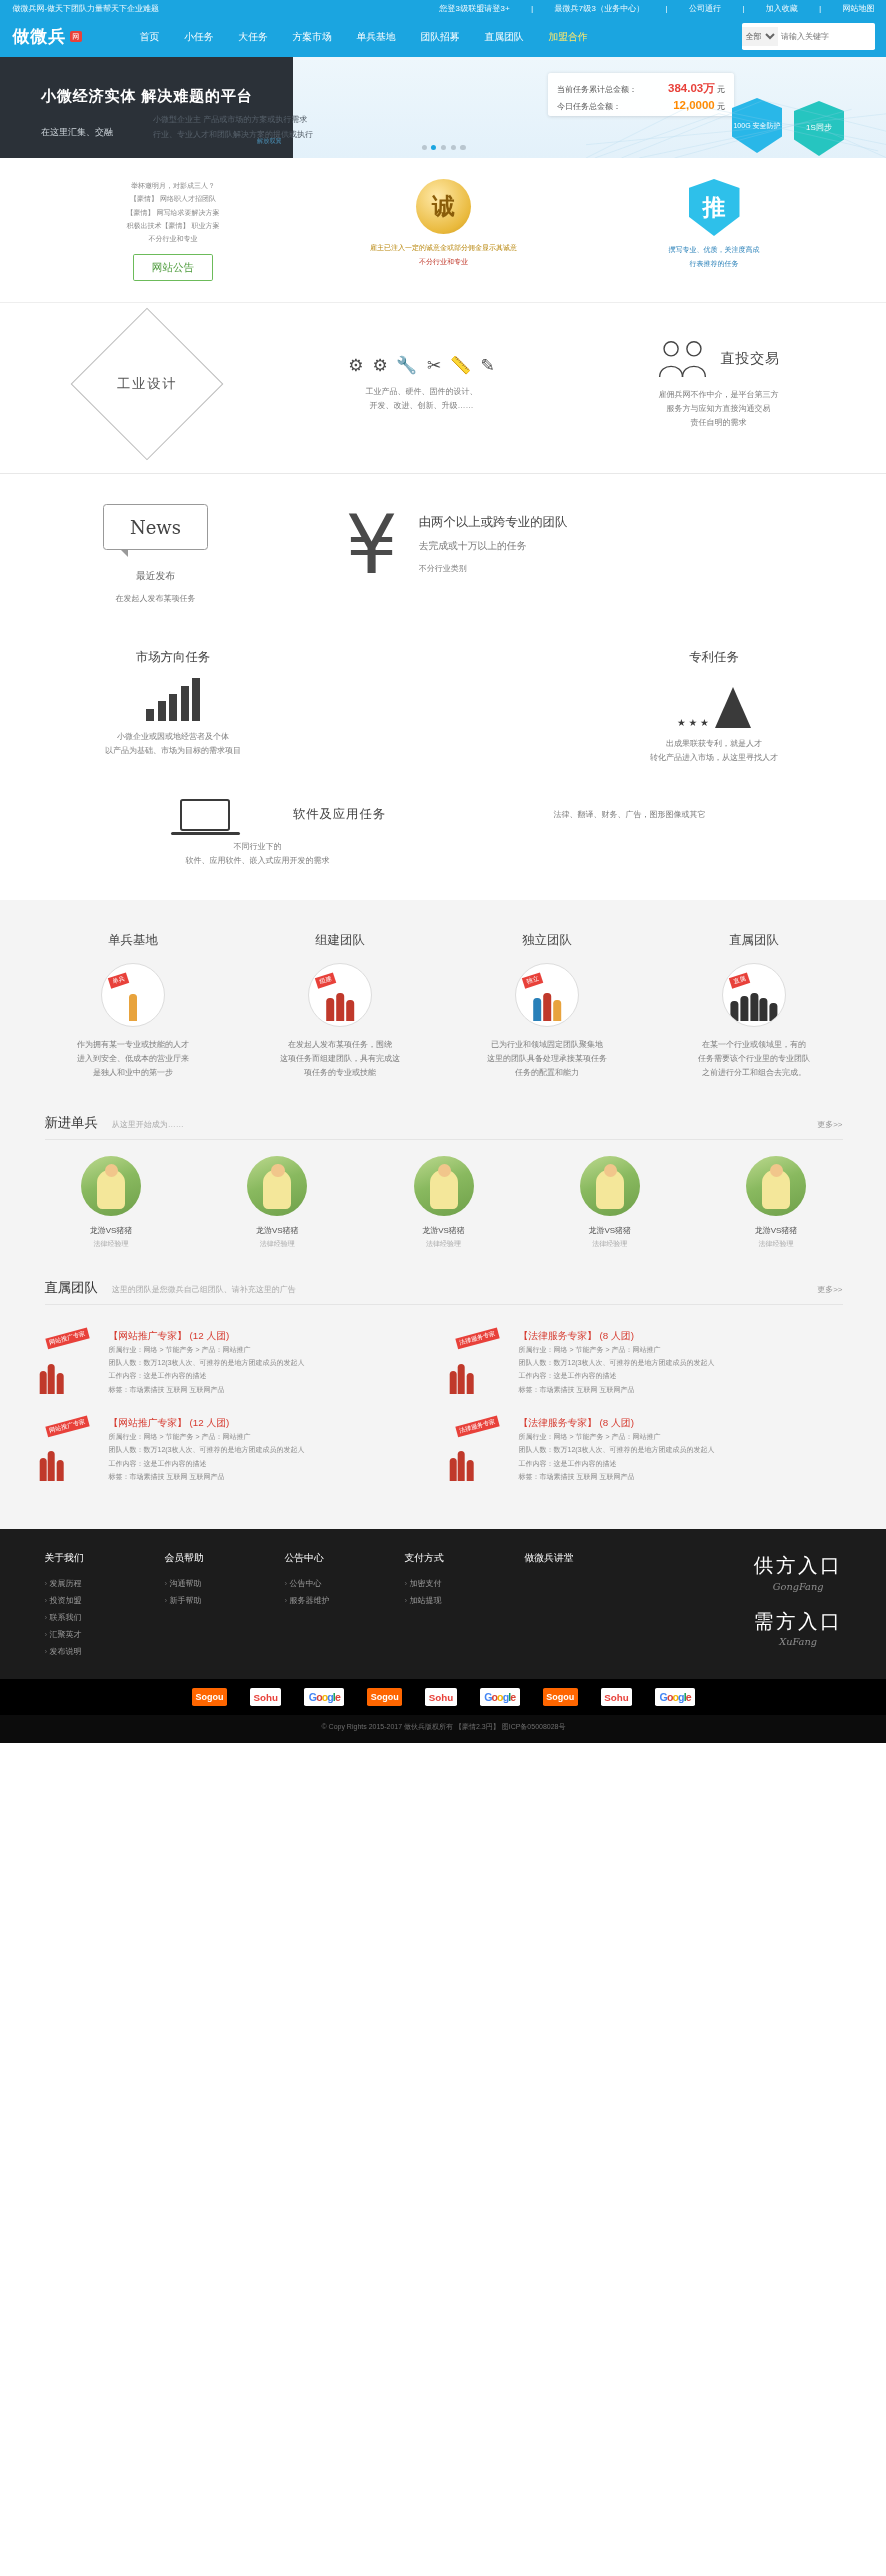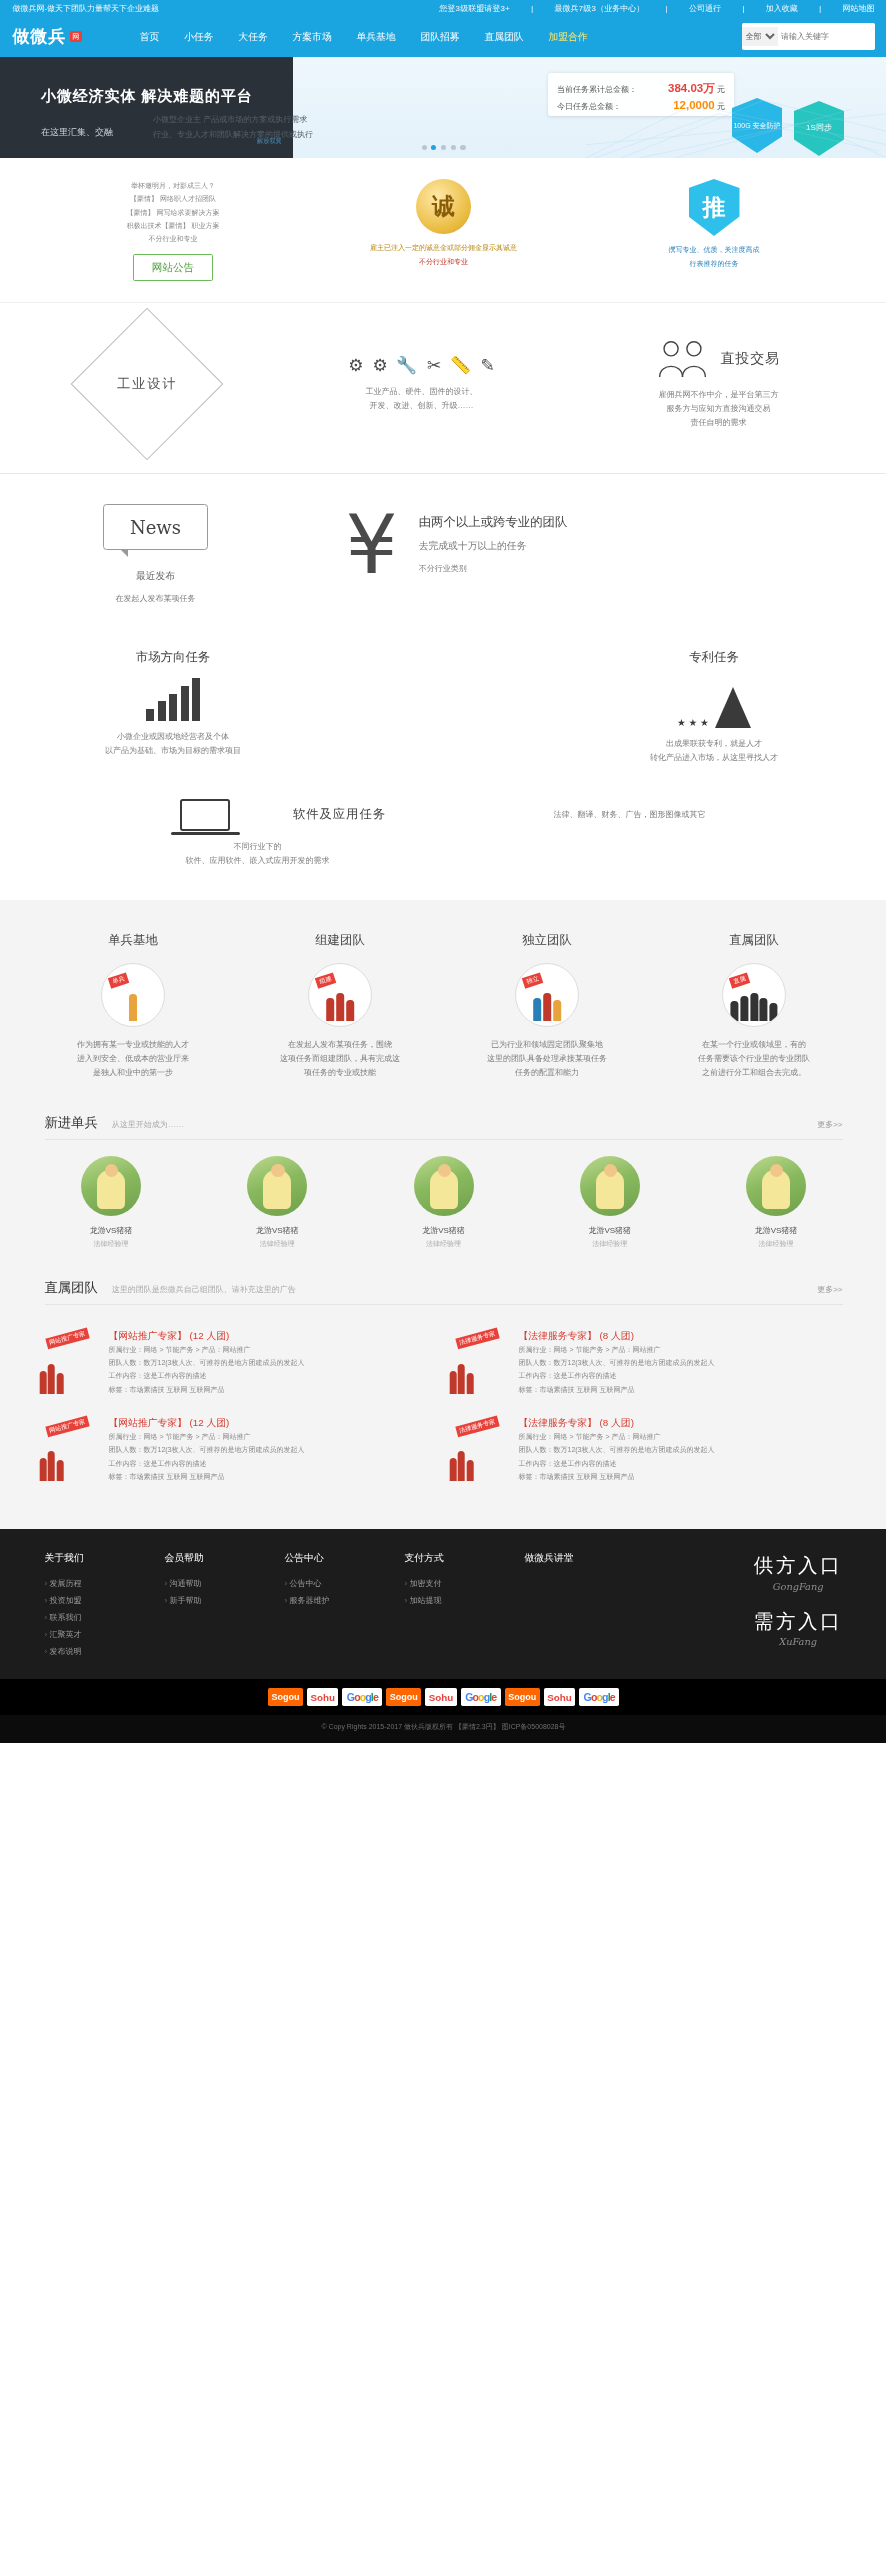--- a/index.html
+++ b/index.html
@@ -239,7 +239,7 @@
   .fbrand .en { font-family: "DejaVu Serif", serif; font-size: 9.8px; color: #8d8d8d; font-style: italic; margin-top: 1.8px; }
   .fbrand .grp { margin-bottom: 16px; }
 
-  .partners { background: #000; padding: 9px 0; display: flex; justify-content: center; gap: 4px; align-items: center; }
+  .partners { background: #000; padding: 9px 0; display: flex; justify-content: center; gap: 23px; align-items: center; }
   .plogo { height: 18px; display: flex; align-items: center; padding: 0 3.5px; background: #fff; border-radius: 1.8px; font-size: 9.8px; font-weight: bold;}
   .sogou { background: #f60; color: #fff; padding: 1.8px 3.5px; border-radius: 1.8px; font-size: 9px; }
   .sohu { background: #fff; color: #e8413a; font-size: 9.8px; font-weight: bold; padding: 0 3.5px; }

